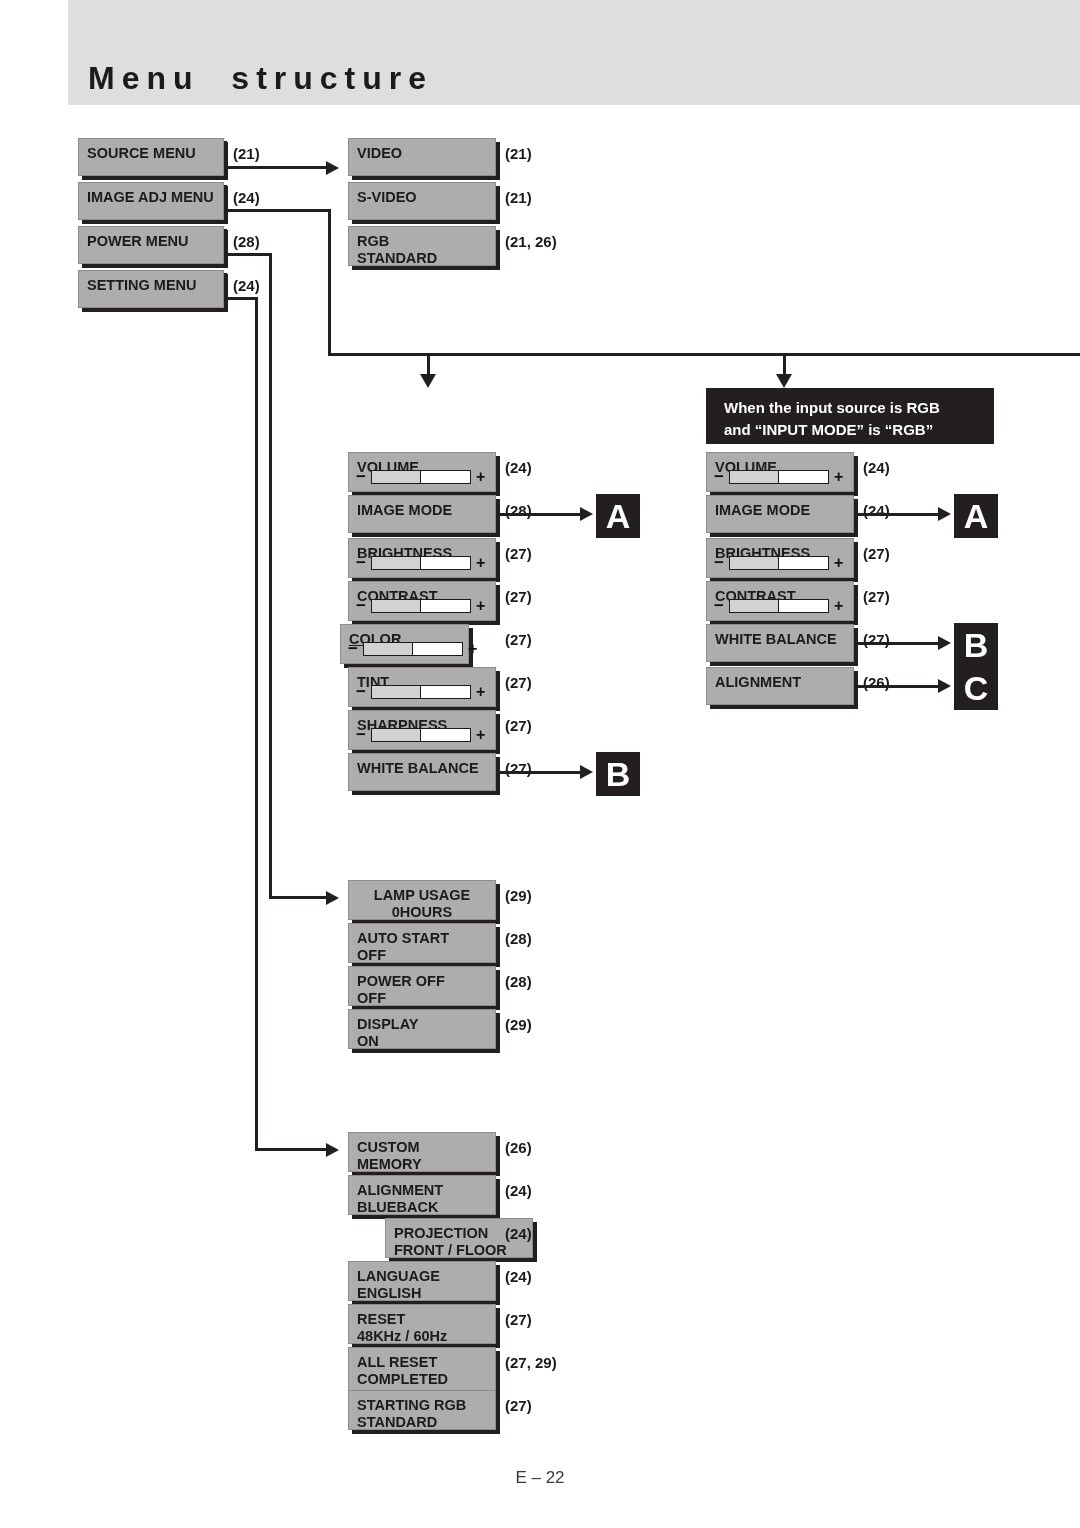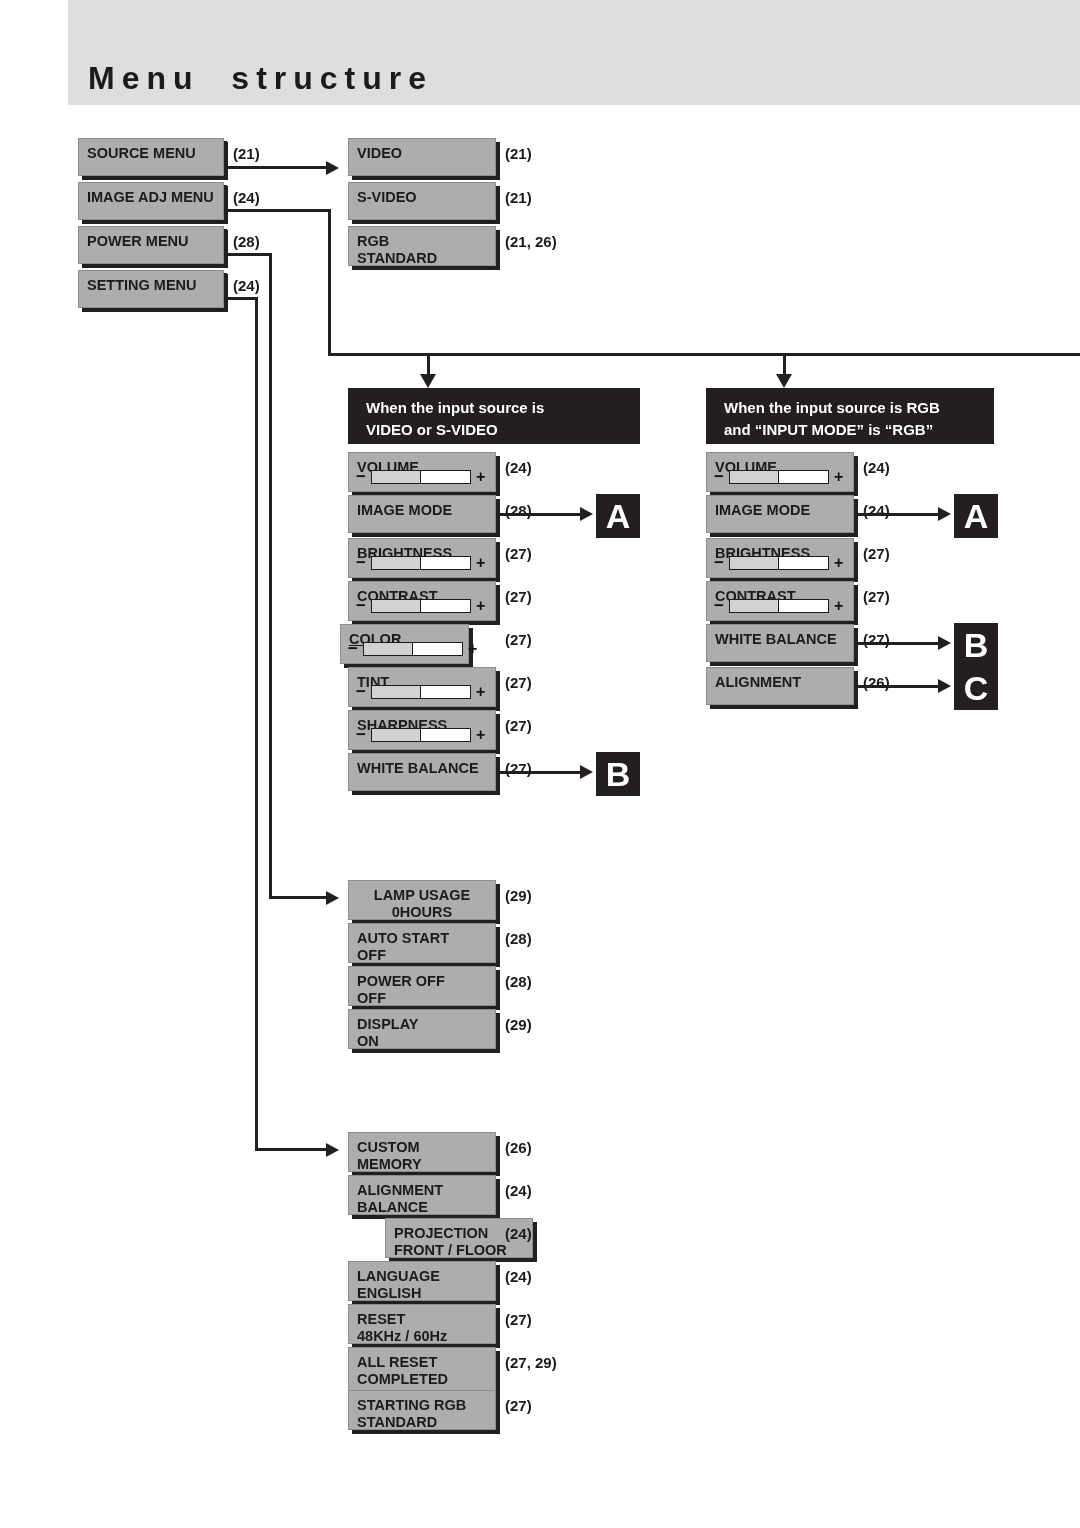--- a/index.html
+++ b/index.html
@@ -173,10 +173,6 @@
     <div class="arrow-r" style="left:326px; top:1142.5px;"></div>
   </div>
 
-  <div class="cond-header" id="video-header" style="left:348px; top:388px; width:292px; height:56px;">
-    <div>When the input source is</div>
-    <div>VIDEO or S-VIDEO</div>
-  </div>
 
   <div class="cond-header" id="rgb-header" style="left:706px; top:388px; width:288px; height:56px;">
     <div>When the input source is RGB</div>

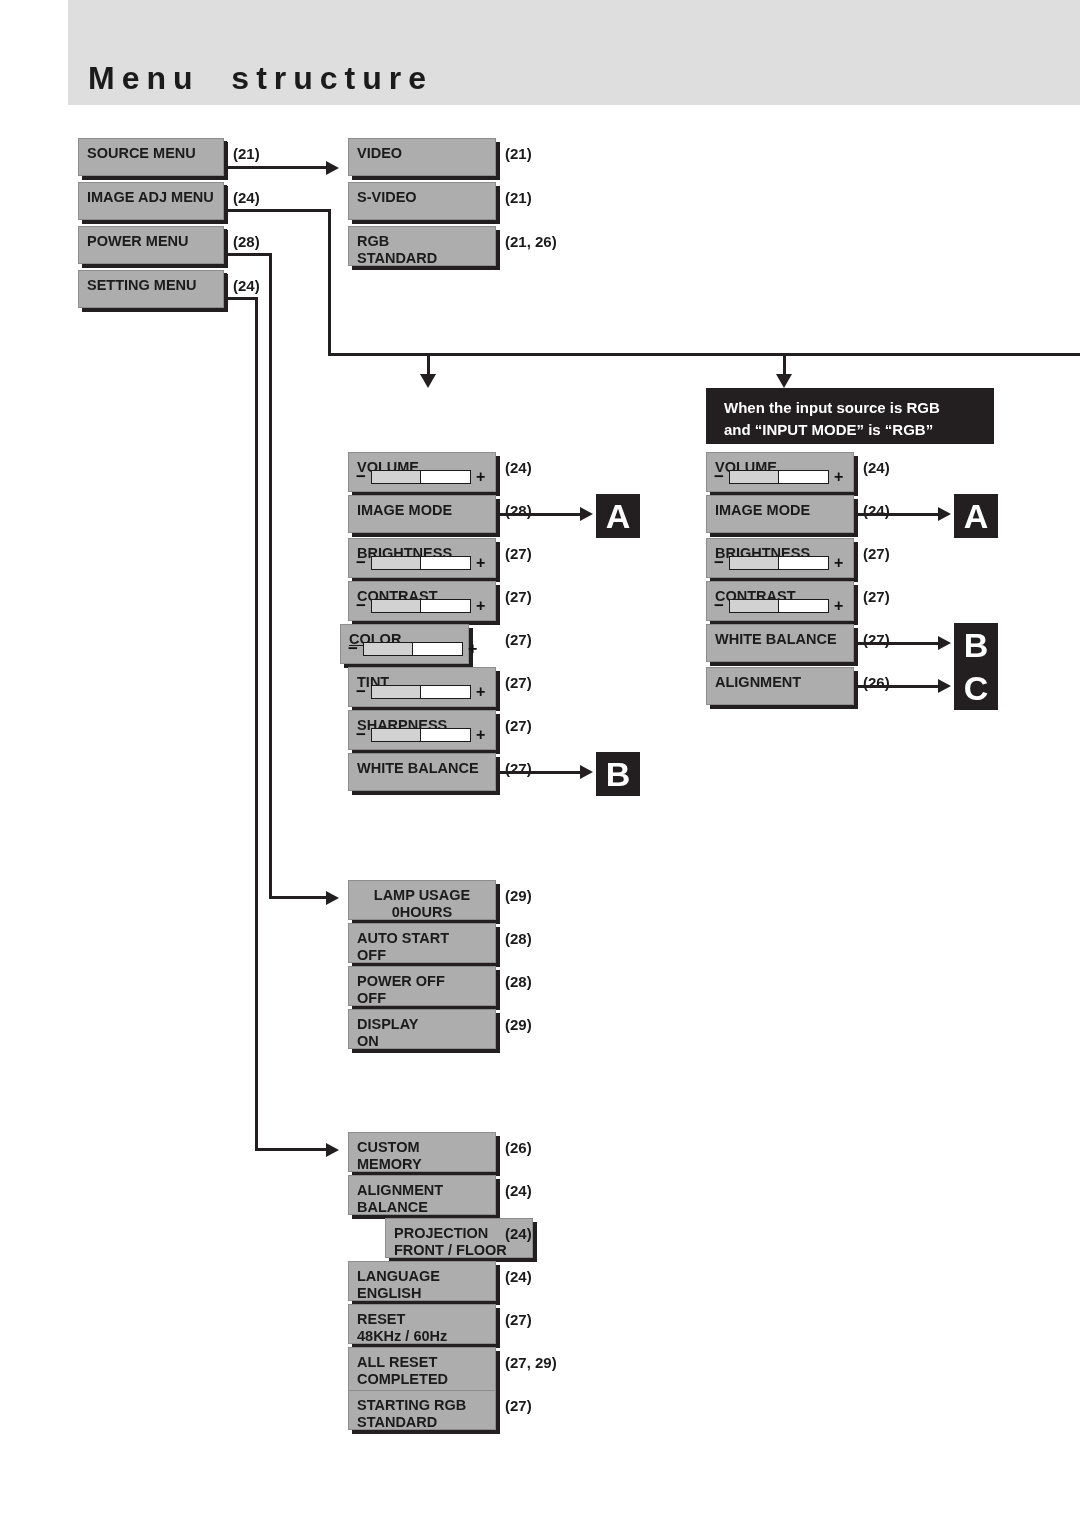--- a/index.html
+++ b/index.html
@@ -347,7 +347,7 @@
       <div class="pg" style="left: 505px; top: 1139px;">(26)</div>
       <div class="box two-line" style="left: 348px; top: 1175px; width: 148px; height: 40px;">
         <div>ALIGNMENT</div>
-        <div class="l2">BALANCE</div>
+        <div class="l2">BLUEBACK</div>
       </div>
       <div class="pg" style="left: 505px; top: 1182px;">(24)</div>
       <div class="box two-line" style="left: 348px; top: 1218px; width: 148px; height: 40px; margin-left: 37px;">

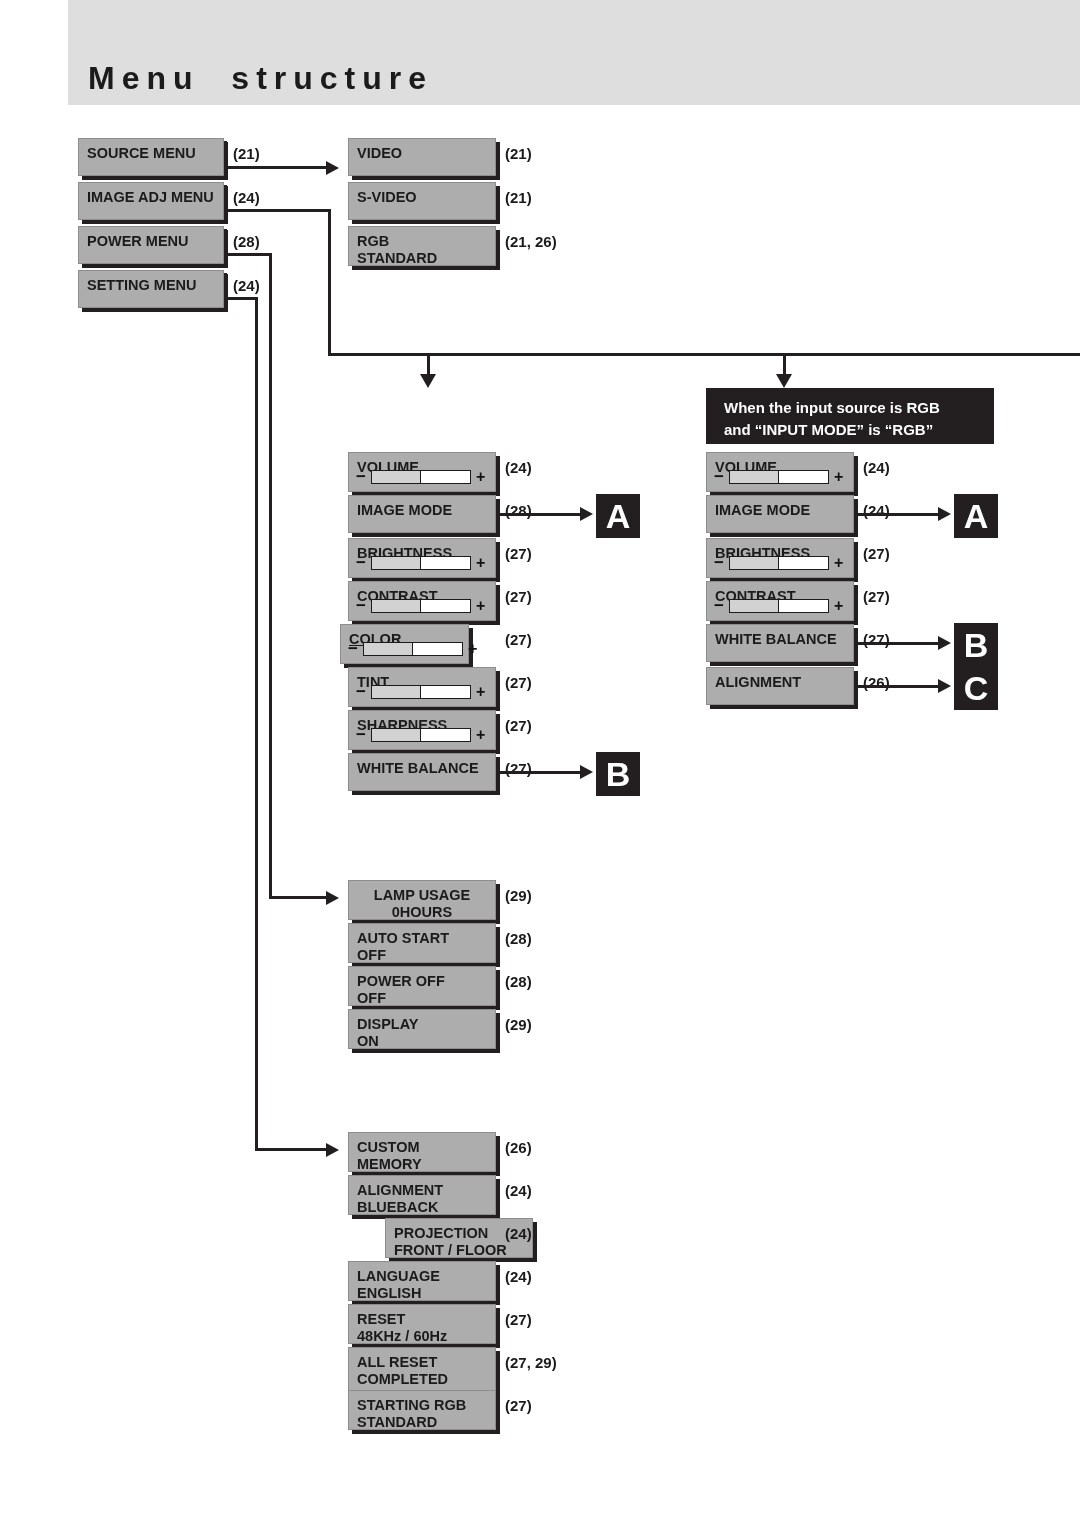--- a/index.html
+++ b/index.html
@@ -377,6 +377,7 @@
       <div class="pg" style="left: 505px; top: 1397px;">(27)</div>
     </div>
 
+  <div class="footer">E – 22</div>
 </div>
 
 </body></html>

